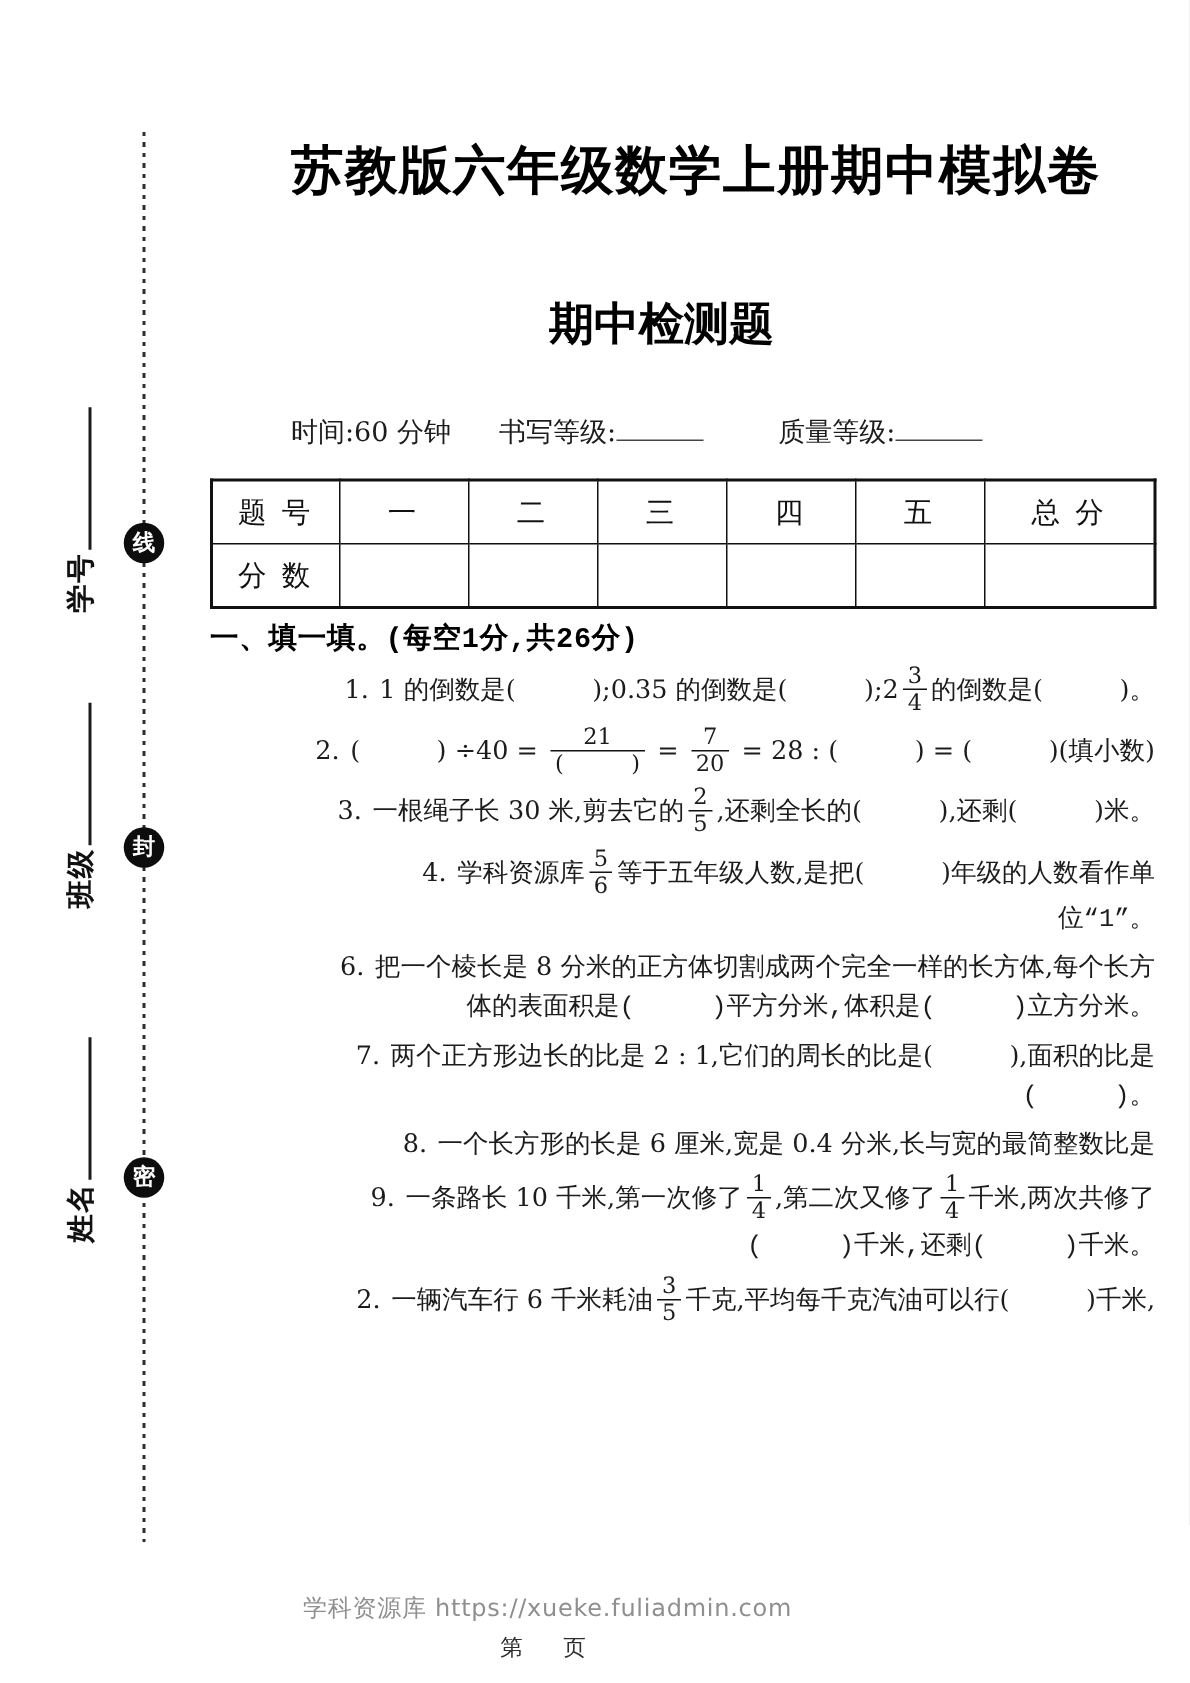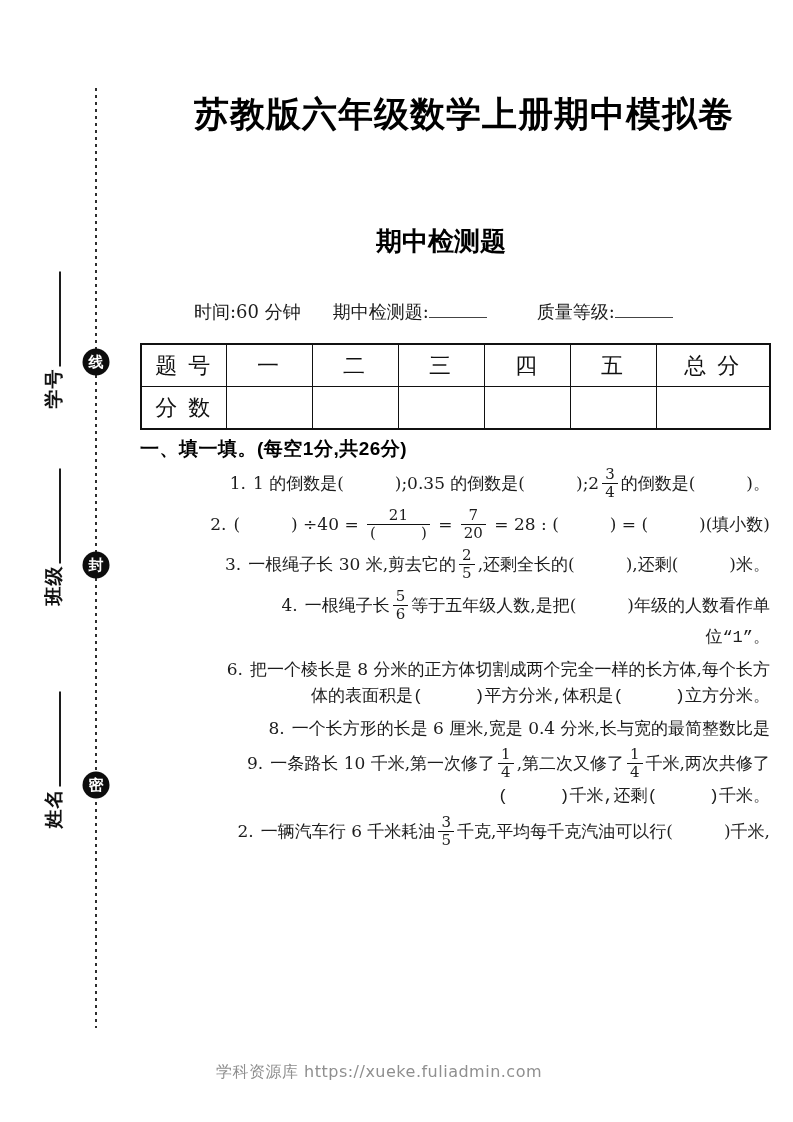--- a/index.html
+++ b/index.html
@@ -38,7 +38,7 @@
     font-family:"DejaVu Sans","Liberation Sans",sans-serif;
   }
   .exam-subtitle{
-    margin:86px 28px 0 0;text-align:center;font-size:26px;line-height:38px;
+    margin:62px 28px 0 0;text-align:center;font-size:30px;line-height:38px;
     font-weight:700;color:#000;
   }
   .info-row{margin:40px 0 0 54px;height:26px;font-size:18px;white-space:nowrap;}

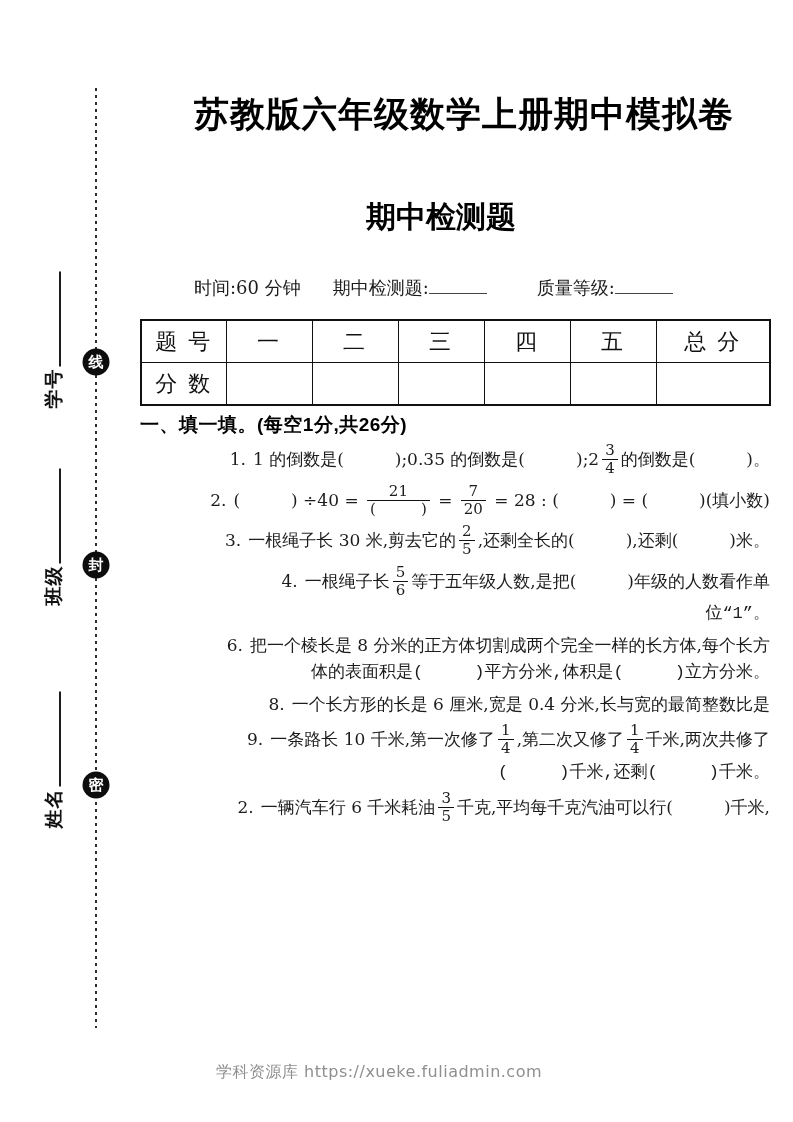--- a/index.html
+++ b/index.html
@@ -101,7 +101,7 @@
     <div class="page-title">苏教版六年级数学上册期中模拟卷</div>
     <div class="exam-subtitle">期中检测题</div>
 
-    <div class="info-row"><span>时间:60 分钟</span><span class="info-gap1"></span><span>期中检测题:</span><span class="blank-line"></span><span class="info-gap2"></span><span>质量等级:</span><span class="blank-line"></span></div>
+    <div class="info-row"><span>时间:60 分钟</span><span class="info-gap1"></span><span>书写等级:</span><span class="blank-line"></span><span class="info-gap2"></span><span>质量等级:</span><span class="blank-line"></span></div>
 
     <table class="score-table">
       <colgroup>

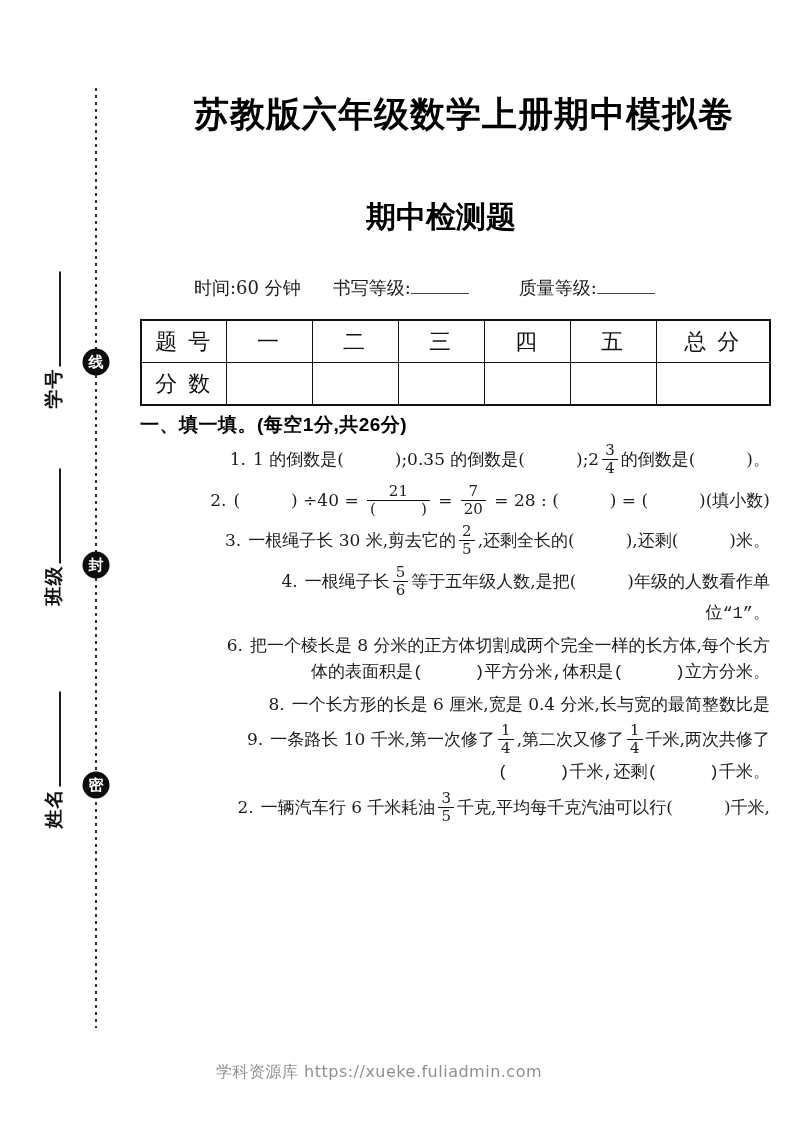--- a/index.html
+++ b/index.html
@@ -52,7 +52,7 @@
   }
   .score-table td{
     border:1px solid #111;height:39px;text-align:center;vertical-align:middle;
-    font-size:22px;letter-spacing:2px;color:#111;
+    font-size:19px;letter-spacing:2px;color:#111;
   }
   col.c-first{width:85px;} col.c-mid{width:86px;} col.c-last{width:114px;}
   

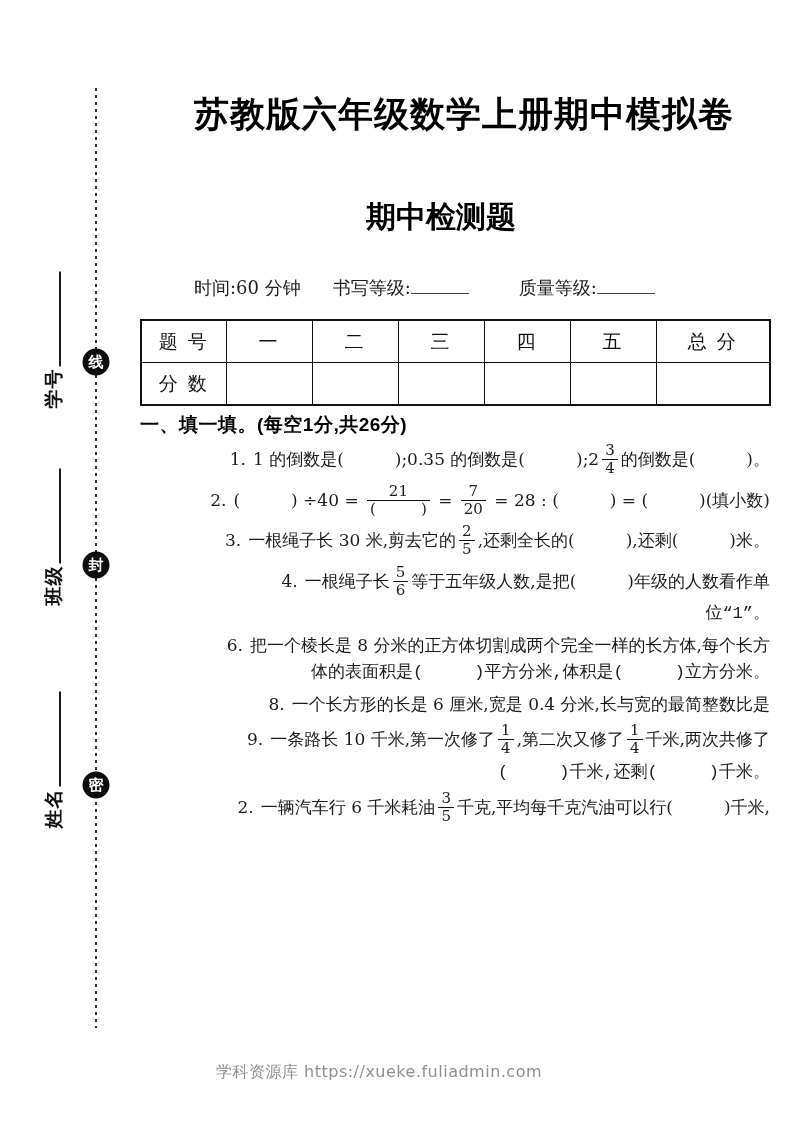--- a/index.html
+++ b/index.html
@@ -58,7 +58,7 @@
   
   .section-title{
     margin-top:6px;font-size:19px;font-weight:700;color:#000;
-    font-family:Liberation Sans, sans-serif;letter-spacing:.5px;
+    font-family:Liberation Mono, monospace;letter-spacing:.5px;
   }
   .questions{margin-top:5px;padding-left:14px;font-size:17px;}
   .q{margin-bottom:5px;text-align:right;}

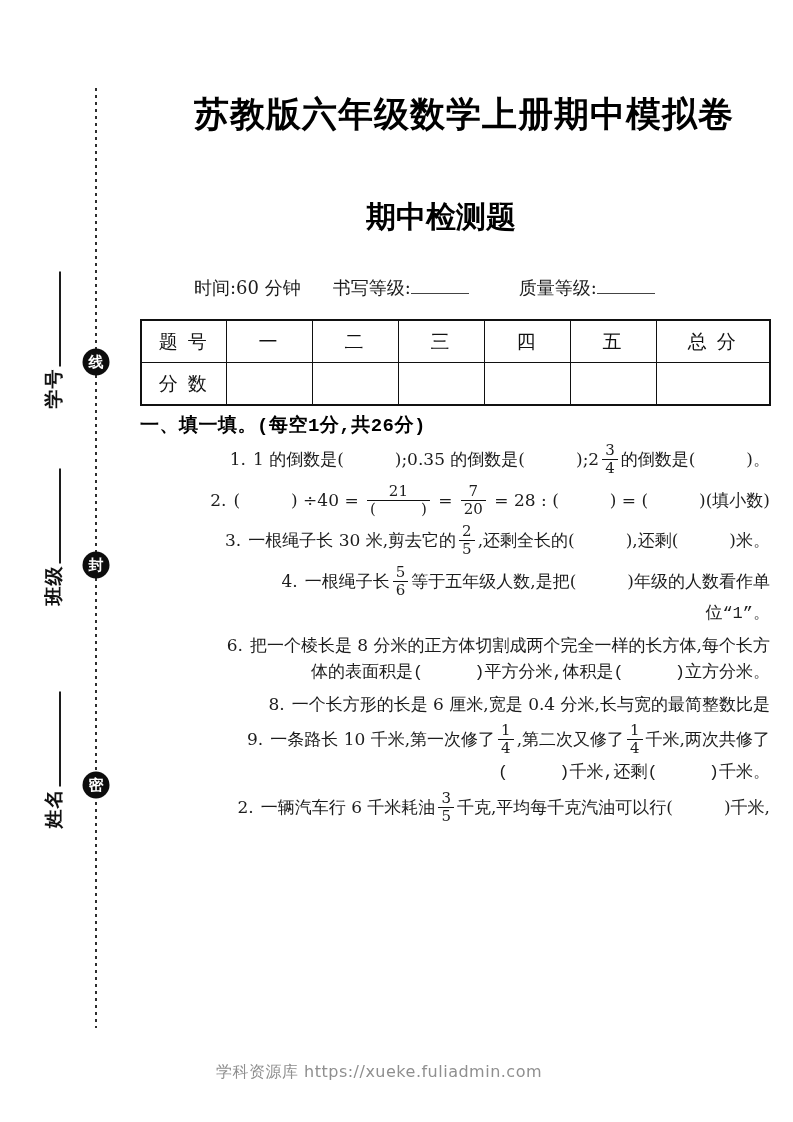--- a/index.html
+++ b/index.html
@@ -159,7 +159,7 @@
             </span><span>,还剩全长的(　　　),还剩(　　　)米。</span></div>
         </div>
         <div class="q">
-          <div class="q-line"><span class="q-num">4.</span><span>一根绳子长</span><span class="frac">
+          <div class="q-line"><span class="q-num">4.</span><span>学科资源库</span><span class="frac">
               <span class="fn">5</span>
               <span class="fd">6</span>
             </span><span>等于五年级人数,是把(　　　)年级的人数看作单</span></div>

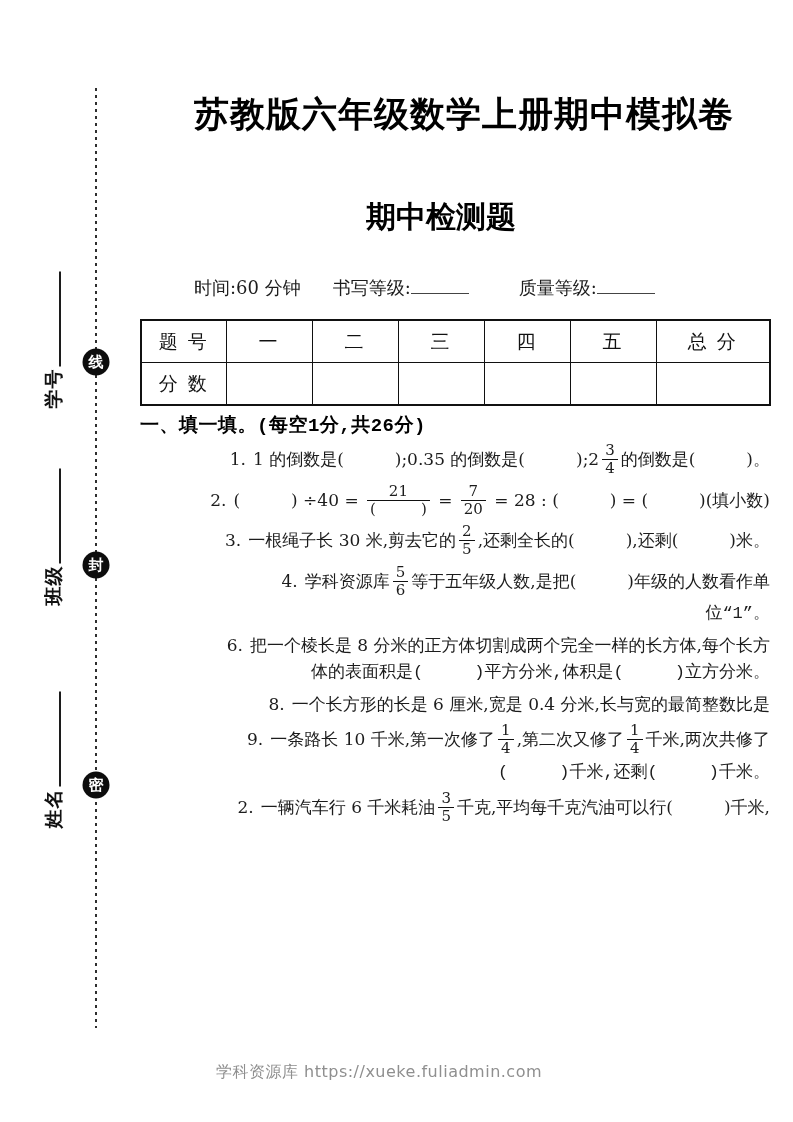--- a/index.html
+++ b/index.html
@@ -170,6 +170,10 @@
           <div class="q-line cont"><span>体的表面积是(　　　)平方分米,体积是(　　　)立方分米。</span></div>
         </div>
         <div class="q">
+          <div class="q-line"><span class="q-num">7.</span><span>两个正方形边长的比是 2 : 1,它们的周长的比是(　　　),面积的比是</span></div>
+          <div class="q-line cont"><span>(　　　)。</span></div>
+        </div>
+        <div class="q">
           <div class="q-line"><span class="q-num">8.</span><span>一个长方形的长是 6 厘米,宽是 0.4 分米,长与宽的最简整数比是</span></div>
         </div>
         <div class="q">

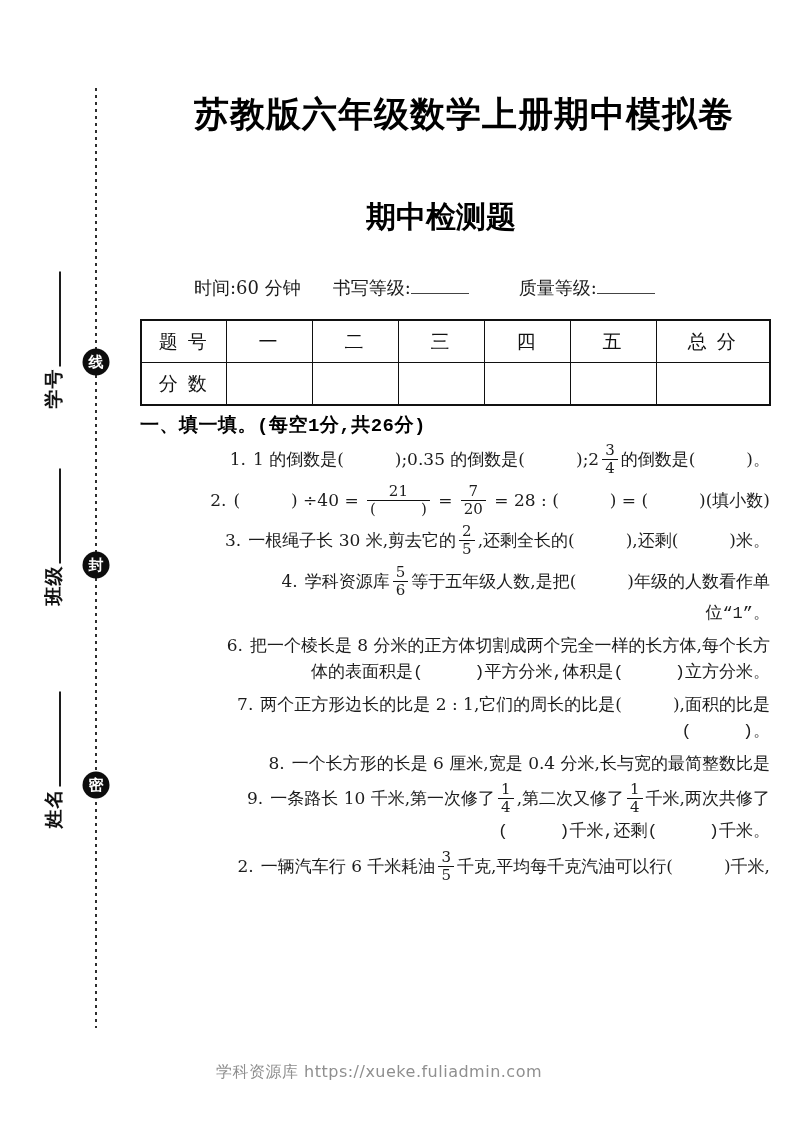--- a/index.html
+++ b/index.html
@@ -73,7 +73,7 @@
   .frac .fn{padding:0 3px;}
   .frac .fd{border-top:1.5px solid #111;padding:0 3px;}
   
-  .footer{position:absolute;left:0;top:1062px;width:730px;text-align:center;margin-left:14px;}
+  .footer{position:absolute;left:0;top:1062px;width:730px;text-align:center;}
   .footer .source{
     font-size:16px;color:#8f8f8f;letter-spacing:.5px;
     font-family:"DejaVu Sans","Liberation Sans",sans-serif;

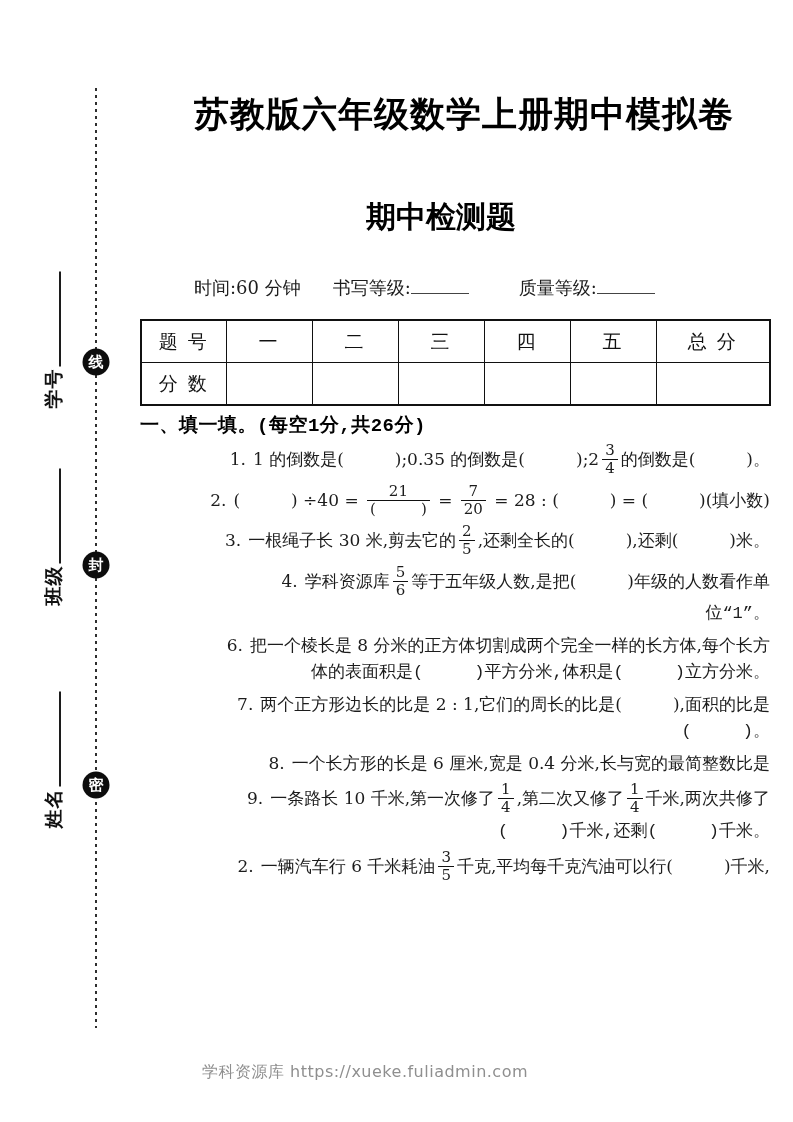--- a/index.html
+++ b/index.html
@@ -197,6 +197,7 @@
 
   <div class="footer">
     <div class="source">学科资源库 https://xueke.fuliadmin.com</div>
+    <div class="page-num">第　页</div>
   </div>
 
 </div>

